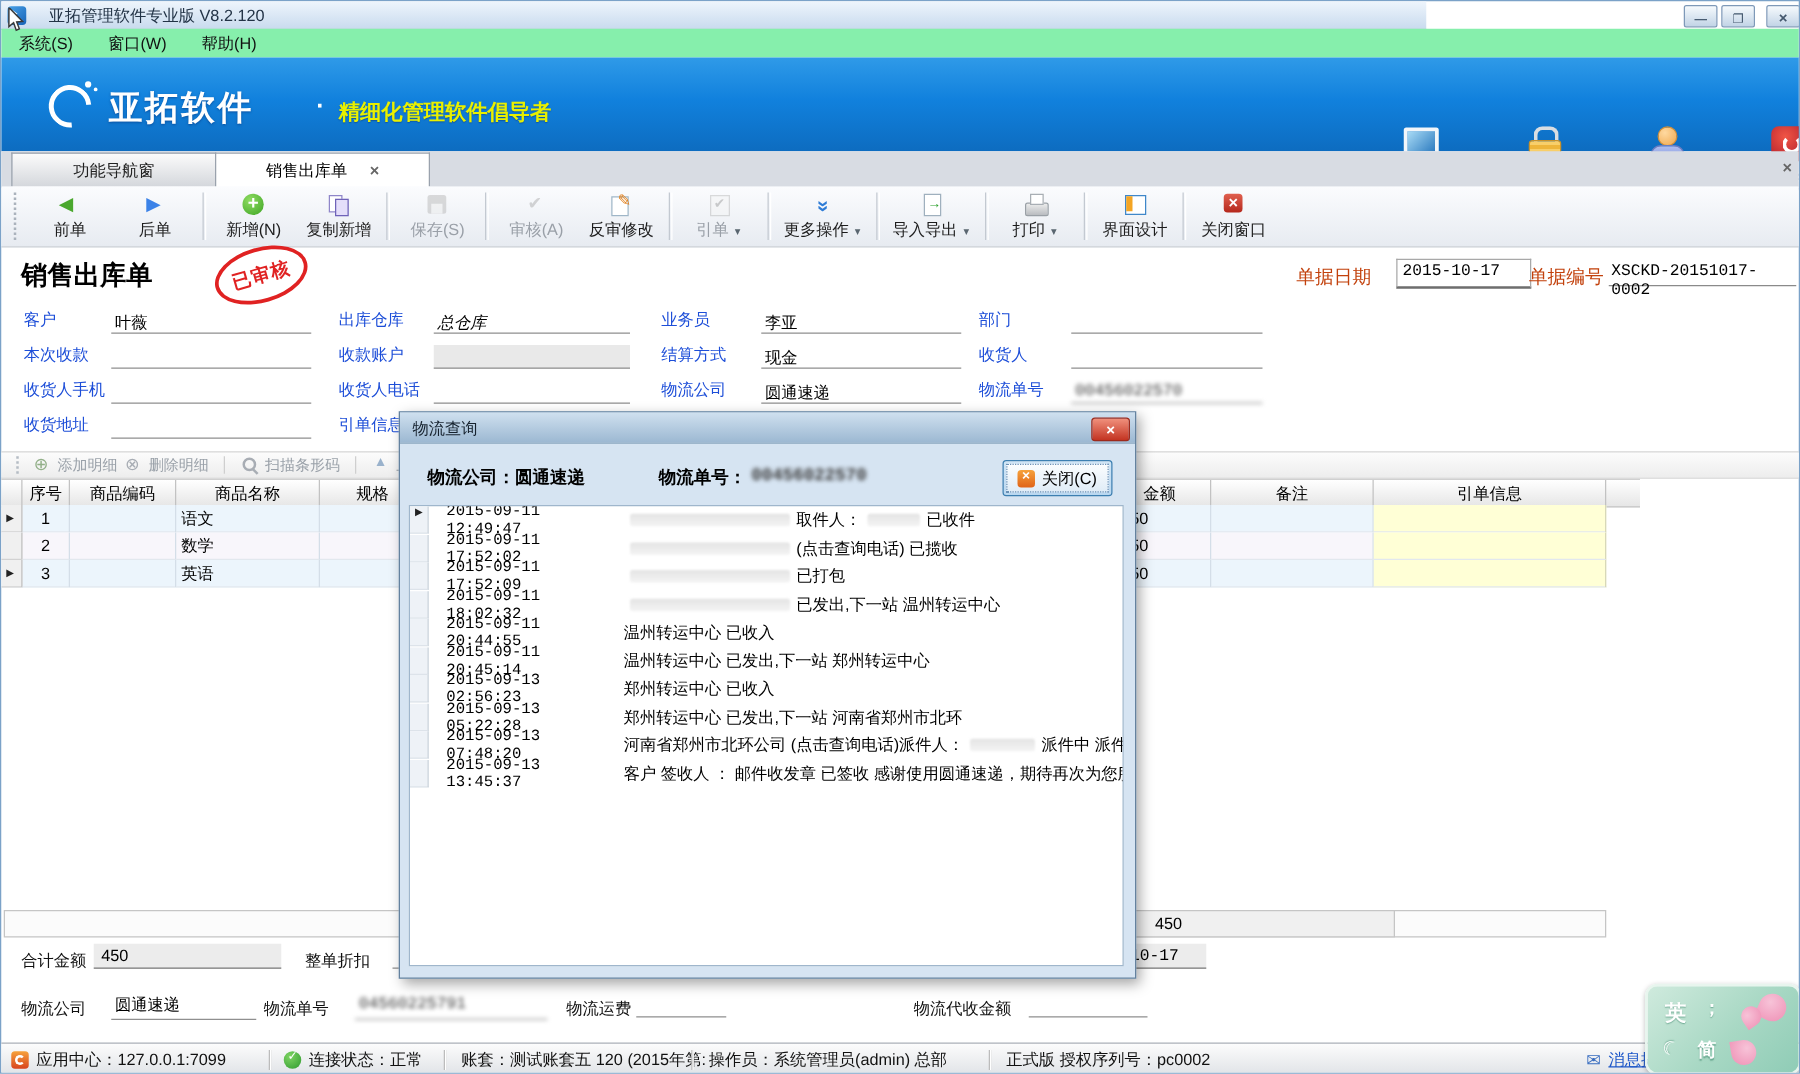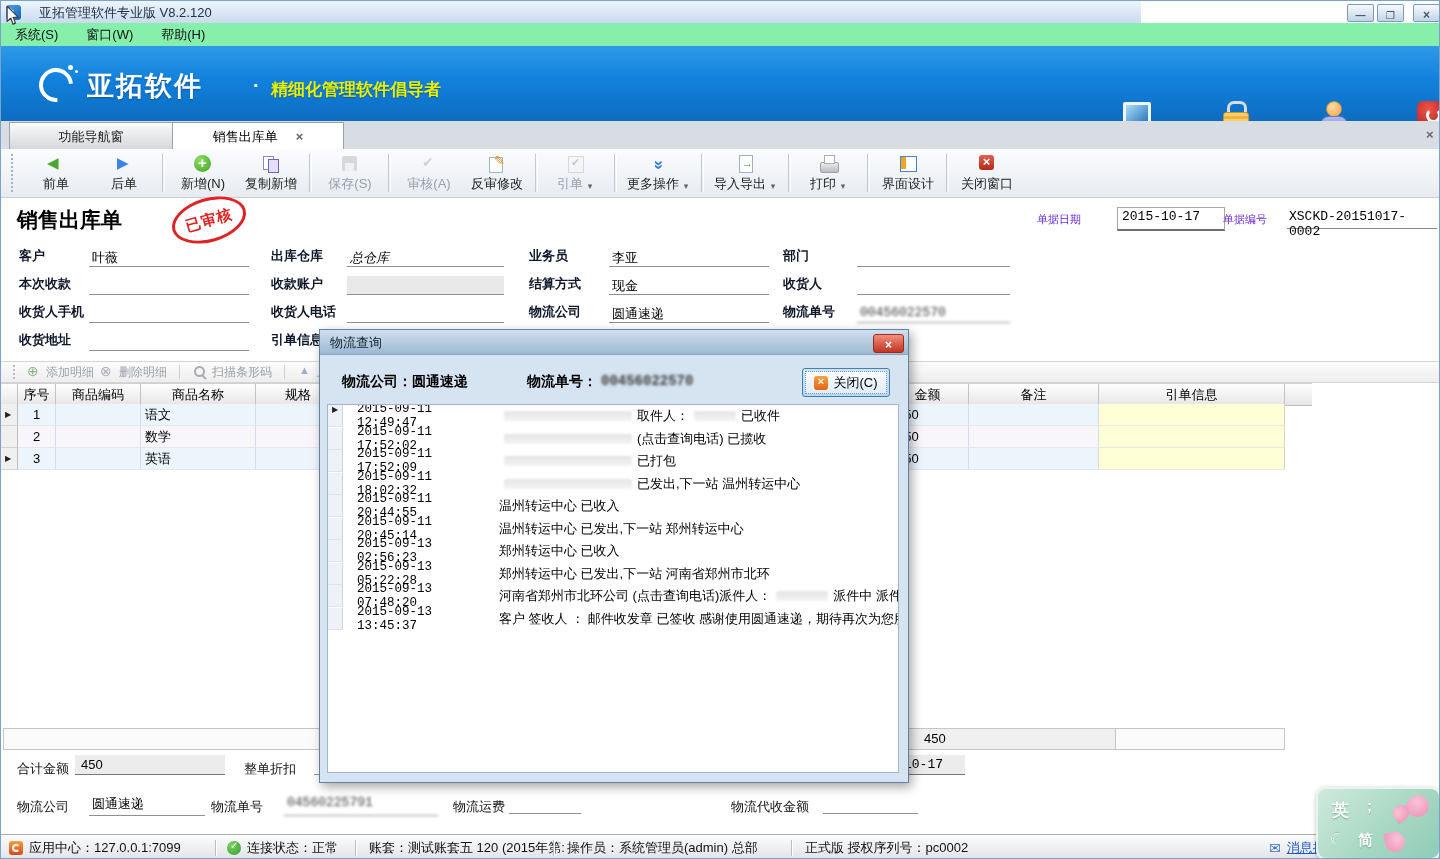--- a/index.html
+++ b/index.html
@@ -84,7 +84,7 @@
   
   #doc-title{left:16px;top:205px;font-size:21px;font-weight:bold;color:#000;}
   #stamp{left:170px;top:197px;width:70px;height:38px;border:3px solid #e02222;border-radius:50%;transform:rotate(-16deg);color:#e02222;font-weight:bold;font-size:15px;display:flex;align-items:center;justify-content:center;letter-spacing:1px;background:rgba(255,255,255,.1);}
-  .hlabel{font-size:11px;color:#6d28d9;}
+  .hlabel{font-size:15px;color:#c2410c;}
   #lbl-date{left:1036px;top:211px;}
   #fld-date{left:1116px;top:206px;width:98px;height:19px;background:#fff;border:1px solid #a8a8a8;border-bottom:2px solid #6e6e6e;font-size:13px;padding:1px 4px;font-family:"Liberation Mono","DejaVu Sans Mono",monospace;}
   #lbl-no{left:1222px;top:211px;}

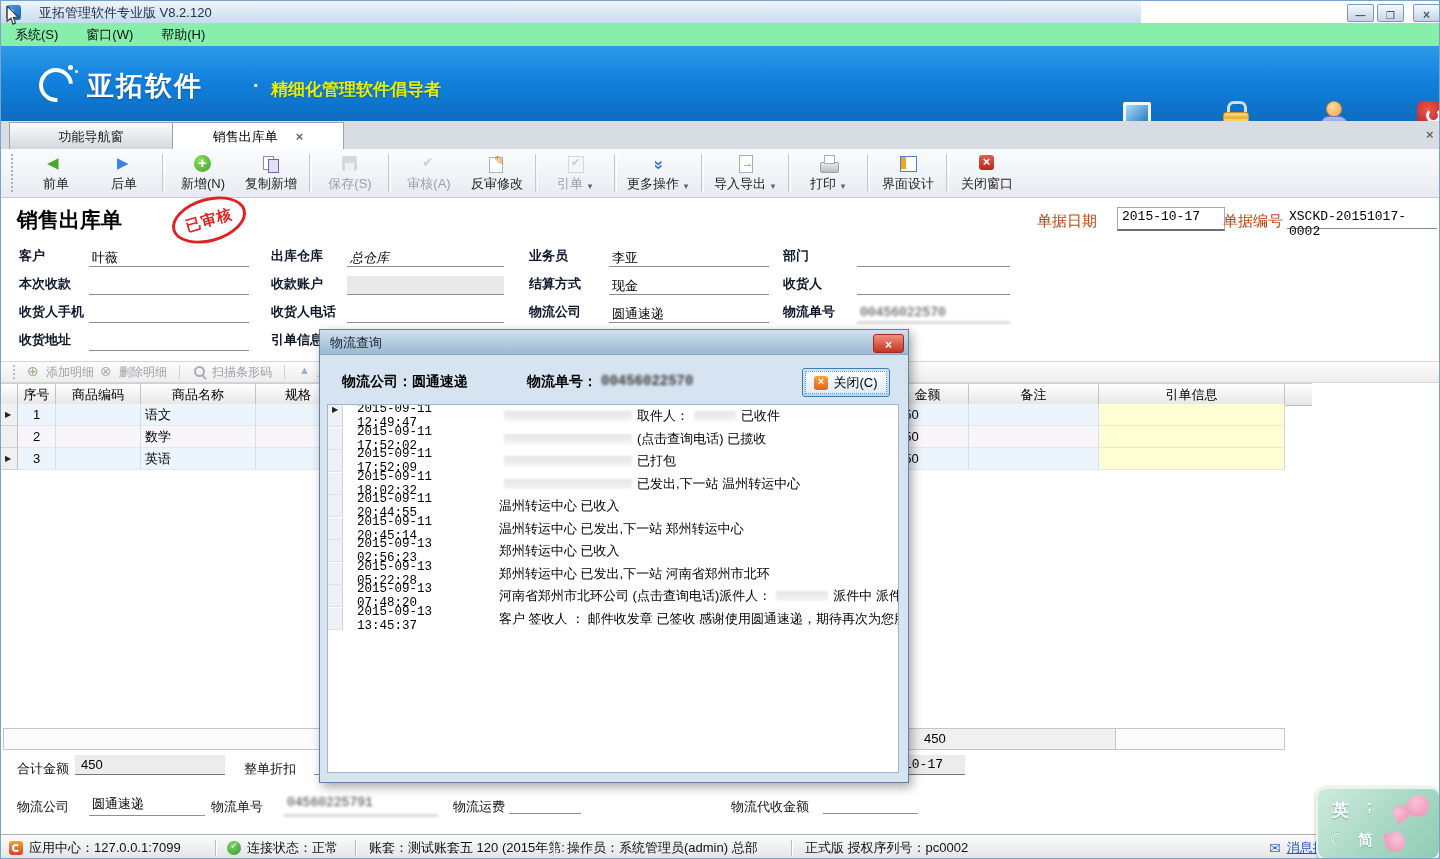--- a/index.html
+++ b/index.html
@@ -92,7 +92,7 @@
   
   .frow{position:absolute;left:0;width:1100px;height:26px;}
   .fg{position:absolute;display:flex;align-items:flex-end;}
-  .fg .lb{font-size:13px;color:#0f172a;padding-bottom:2px;font-weight:bold;}
+  .fg .lb{font-size:13px;color:#1d4ed8;padding-bottom:2px;}
   .uf{border-bottom:1px solid #8f8f8f;height:19px;font-size:13px;color:#000;padding:1px 3px 0;box-sizing:border-box;}
   .c1{left:18px;} .c1 .lb{width:70px;} .c1 .uf{width:160px;}
   .c2{left:270px;} .c2 .lb{width:76px;} .c2 .uf{width:157px;font-style:italic;}

